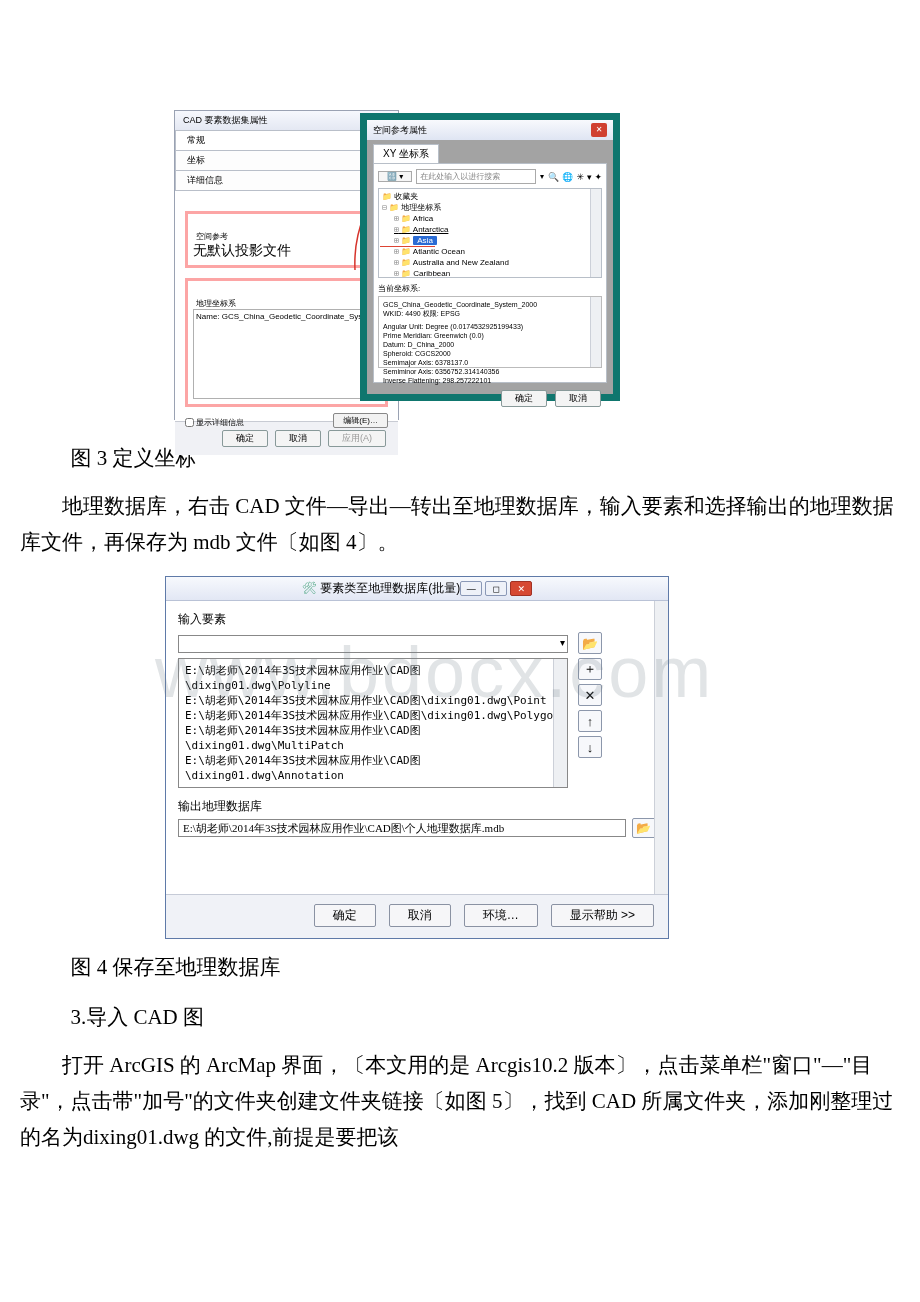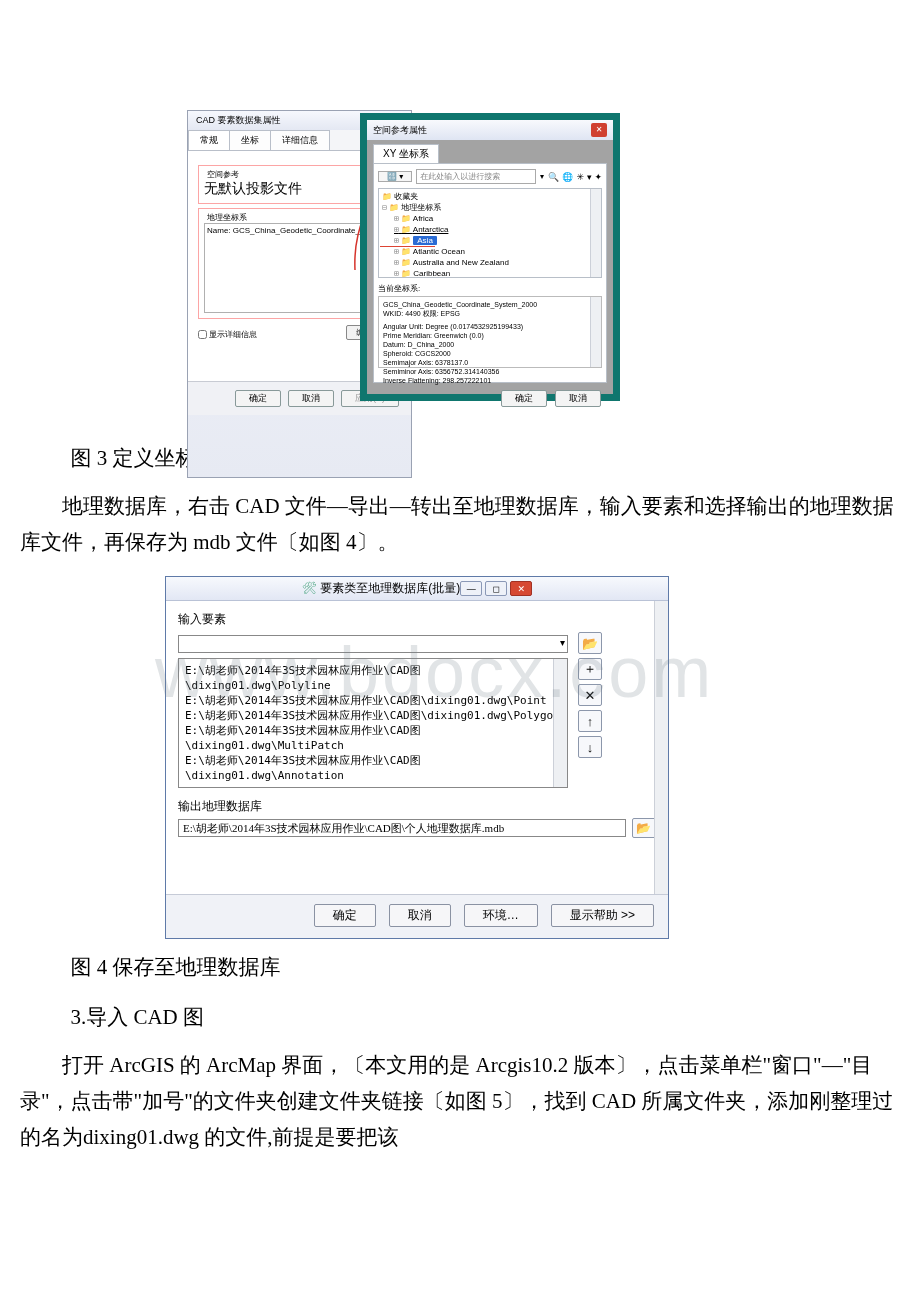--- a/index.html
+++ b/index.html
@@ -11,10 +11,10 @@
   .fig3-wrap { position:relative; margin:110px 0 0 150px; height:320px; }
 
   .dlg1 {
-    width:225px; height:368px;
+    width:225px; height:310px;
     border:1px solid #9aa2b3;
     background:linear-gradient(#f2f4fa,#e7eaf3);
-    position:absolute; top:0; left:17px;
+    position:absolute; top:0; left:4px;
     font-size:9px;
   }
   .dlg1-title { padding:3px 8px; font-size:9px; background:linear-gradient(#f6f8fd,#e4e8f3); }

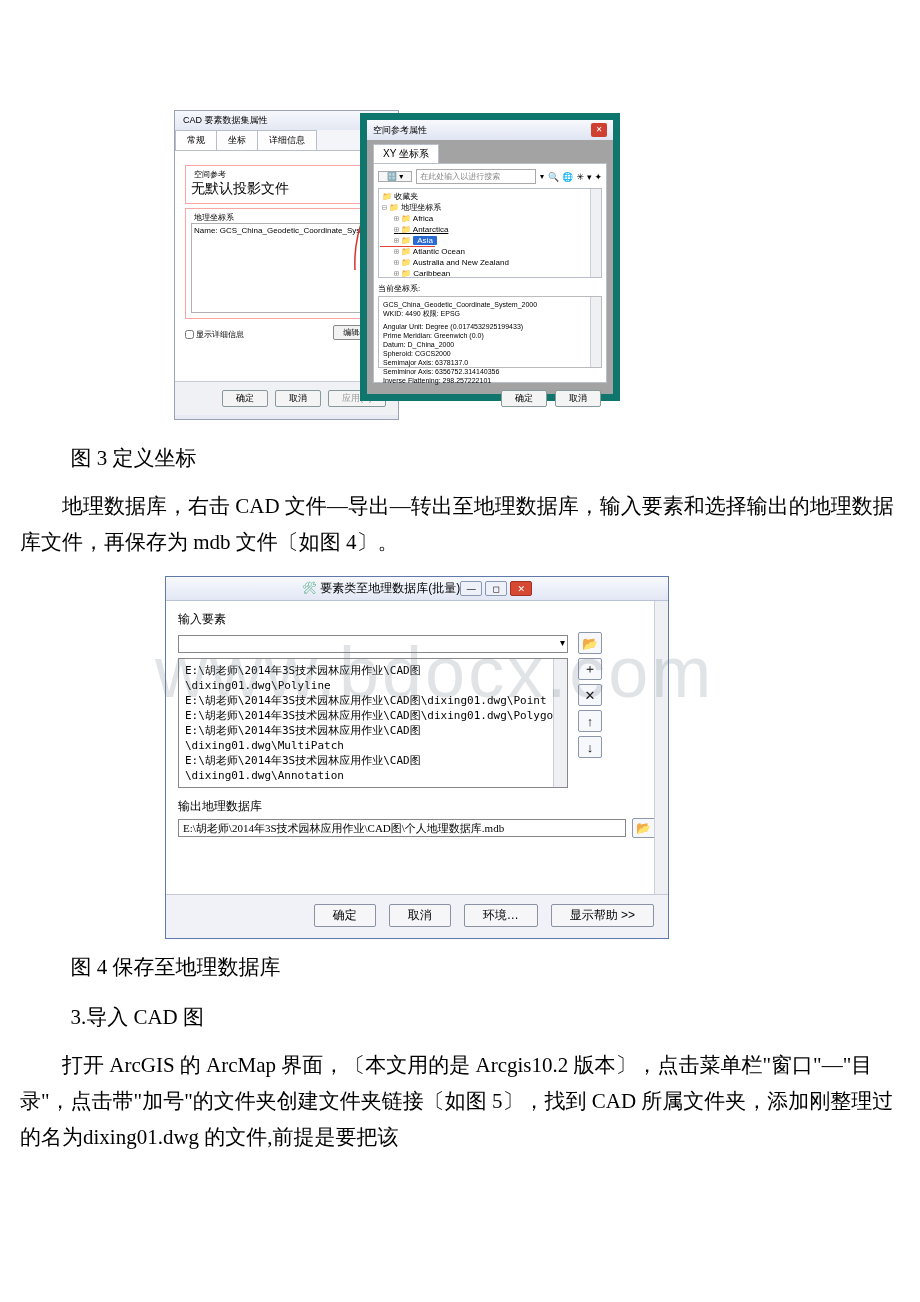--- a/index.html
+++ b/index.html
@@ -18,7 +18,7 @@
     font-size:9px;
   }
   .dlg1-title { padding:3px 8px; font-size:9px; background:linear-gradient(#f6f8fd,#e4e8f3); }
-  .tabs { display:flex; border-bottom:1px solid #b9bfc9; background:#f4f5f8; }
+  .tabs { display:flex; border-bottom:1px solid #b9bfc9; background:#f4f5f8;flex-direction:column; }
   .tabs span { padding:3px 11px; font-size:9px; border:1px solid #b9bfc9; border-bottom:none; margin-right:-1px; background:#fdfdfd; }
   .tabs span:first-child { background:#fff; }
   .dlg1-body { background:#fff; height:230px; position:relative; padding:10px; }

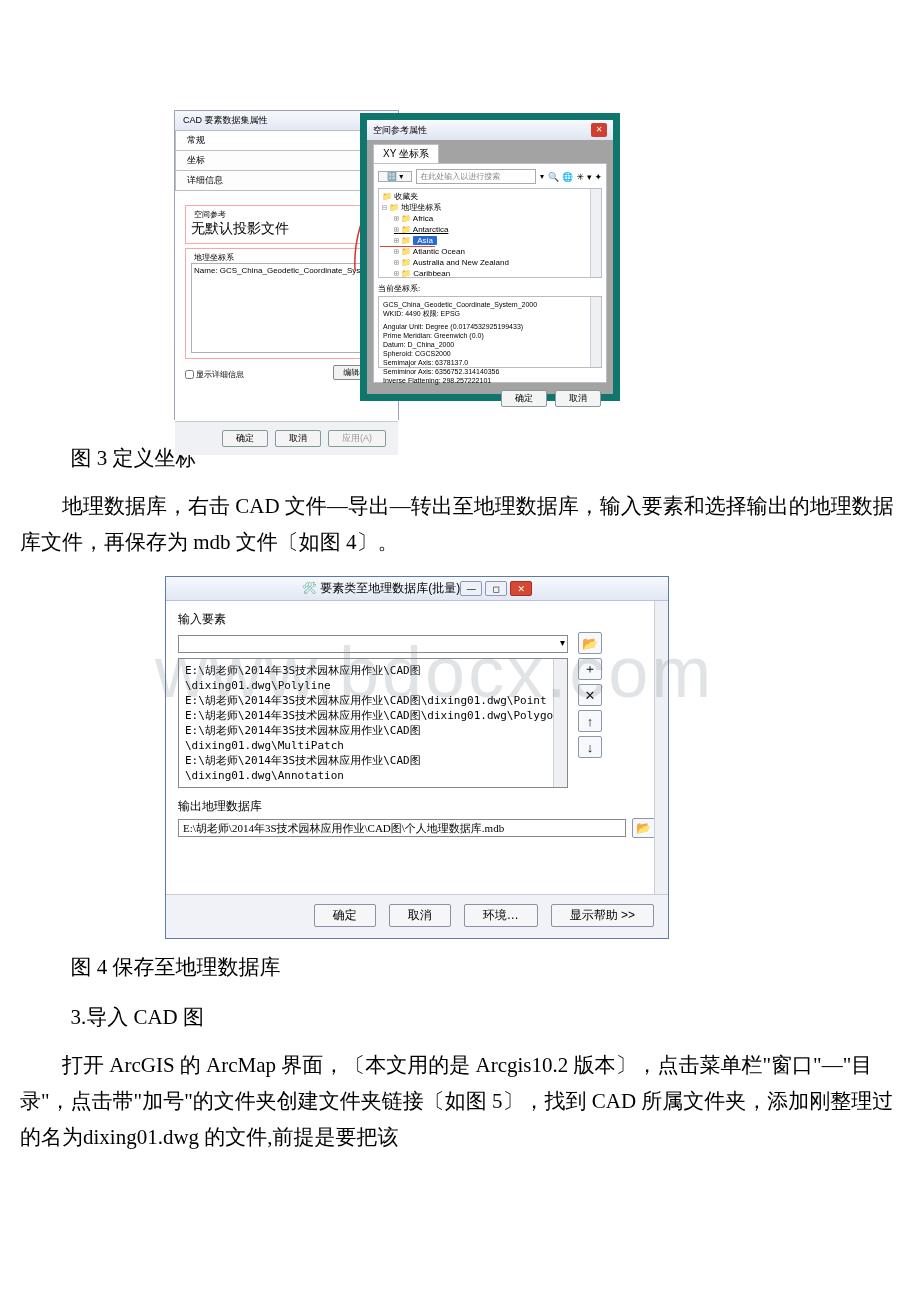--- a/index.html
+++ b/index.html
@@ -22,7 +22,7 @@
   .tabs span { padding:3px 11px; font-size:9px; border:1px solid #b9bfc9; border-bottom:none; margin-right:-1px; background:#fdfdfd; }
   .tabs span:first-child { background:#fff; }
   .dlg1-body { background:#fff; height:230px; position:relative; padding:10px; }
-  .fieldset1 { border:1px solid #fca5a5; padding:3px 5px 5px; margin-top:4px; position:relative; }
+  .fieldset1 { border:3px solid #fca5a5; padding:17px 5px 5px; margin-top:10px; position:relative; }
   .fieldset1 legend { font-size:8px; padding:0 3px; }
   .fieldset1 .inner { background:#fff; border:1px solid #b0b0b0; font-size:8px; padding:2px; height:90px; overflow:hidden; }
   .btn-sm { font-size:8px; border:1px solid #888; padding:1px 9px; background:#f2f2f2; border-radius:2px; }

